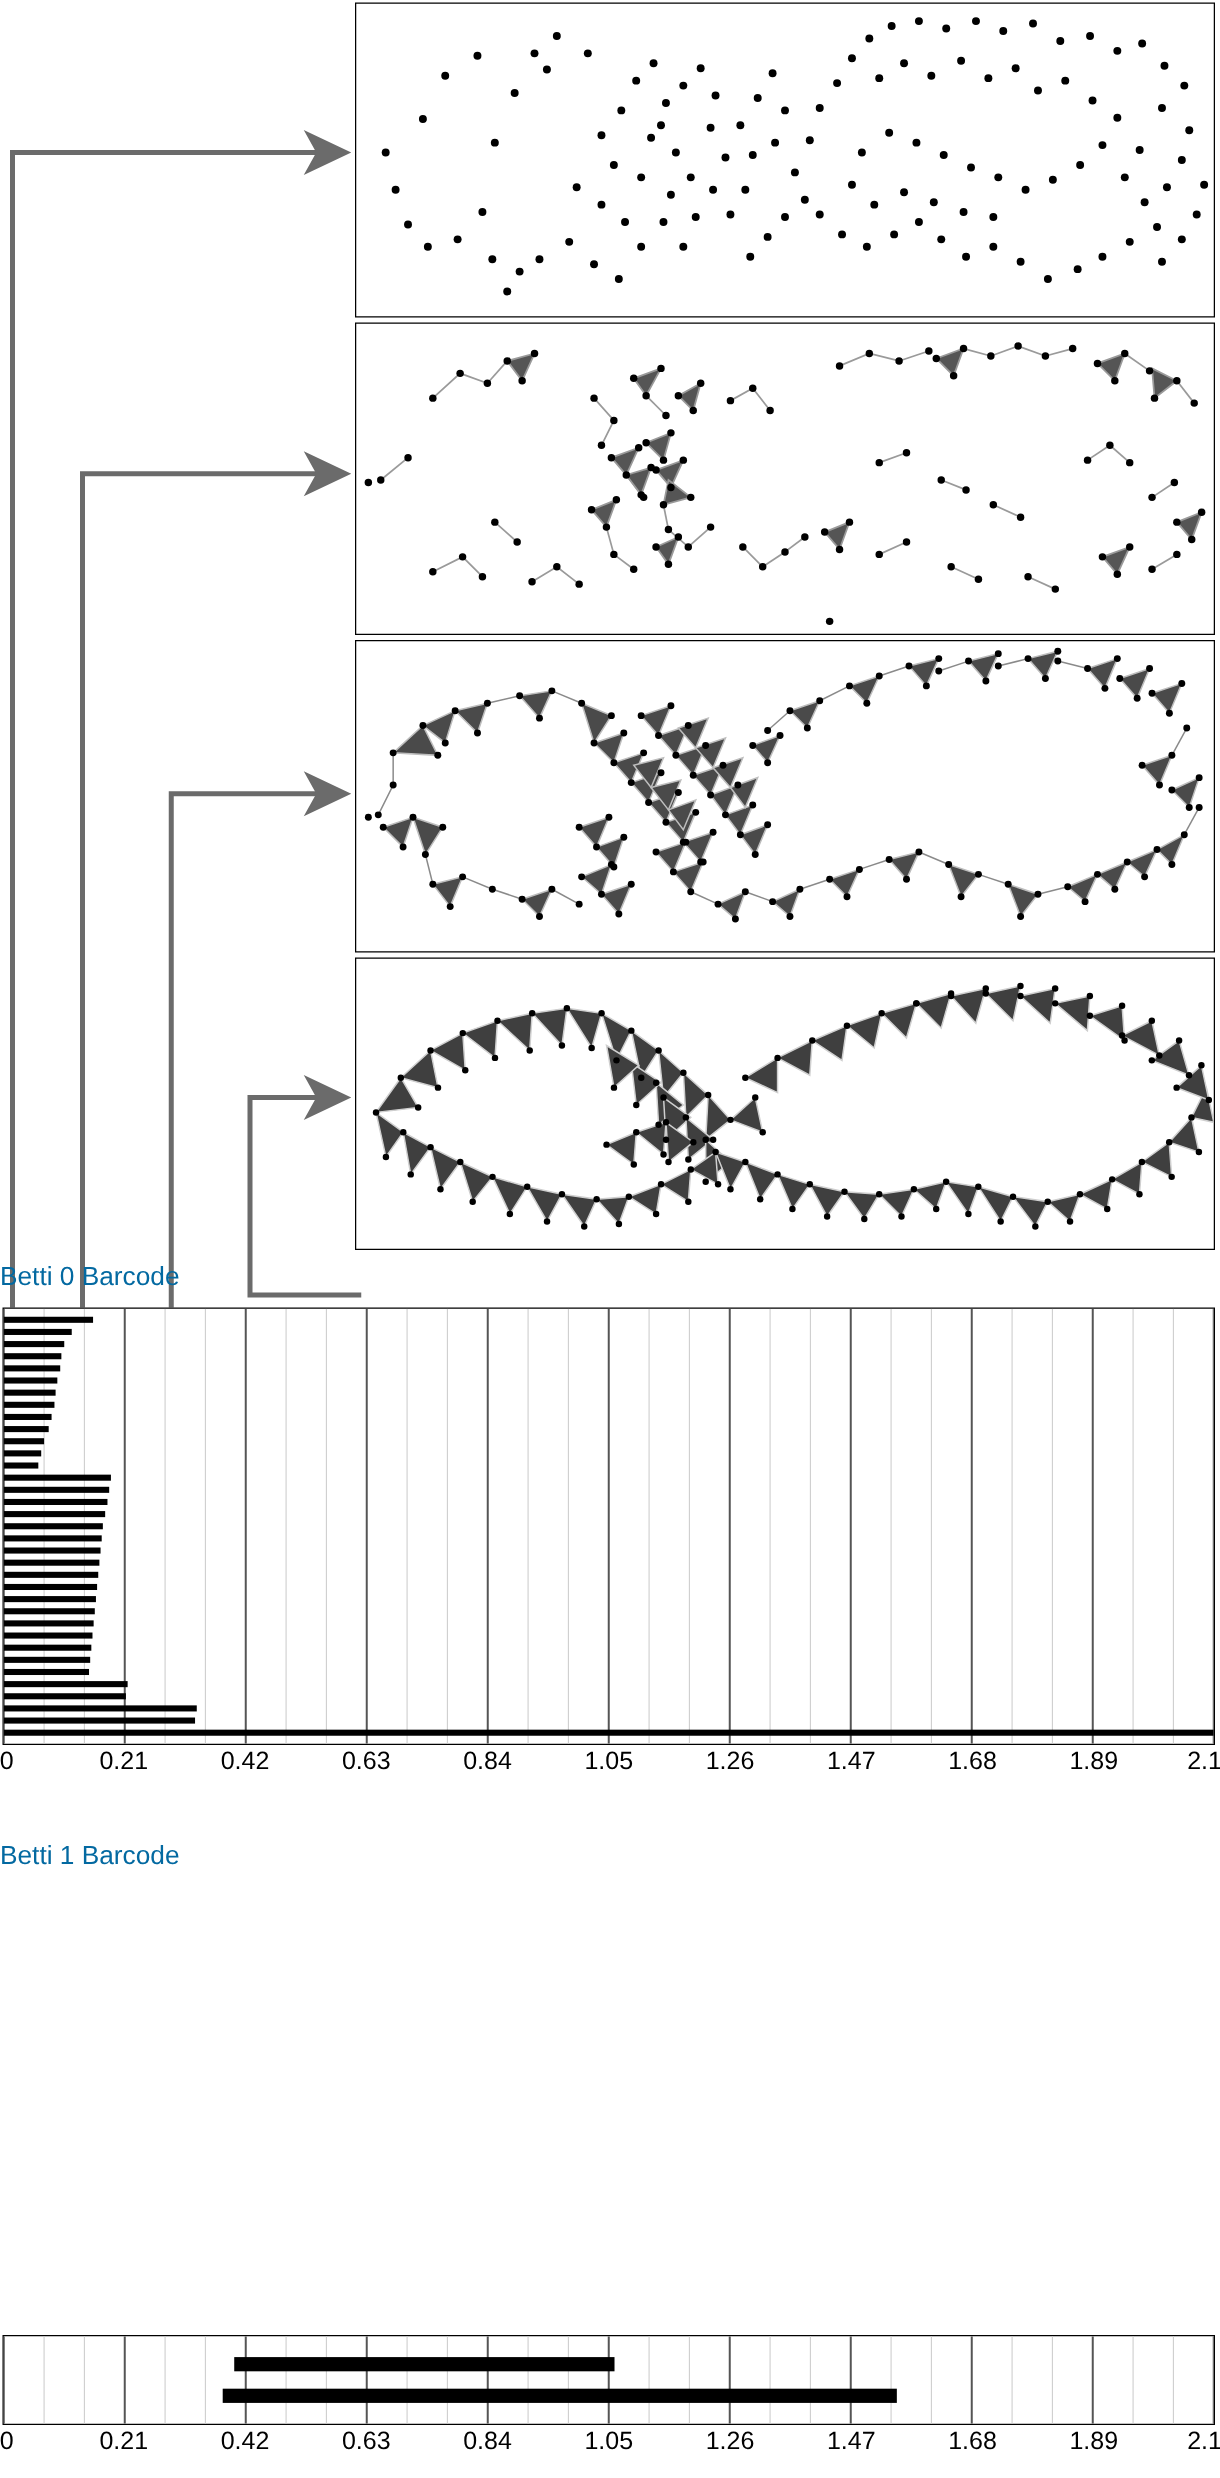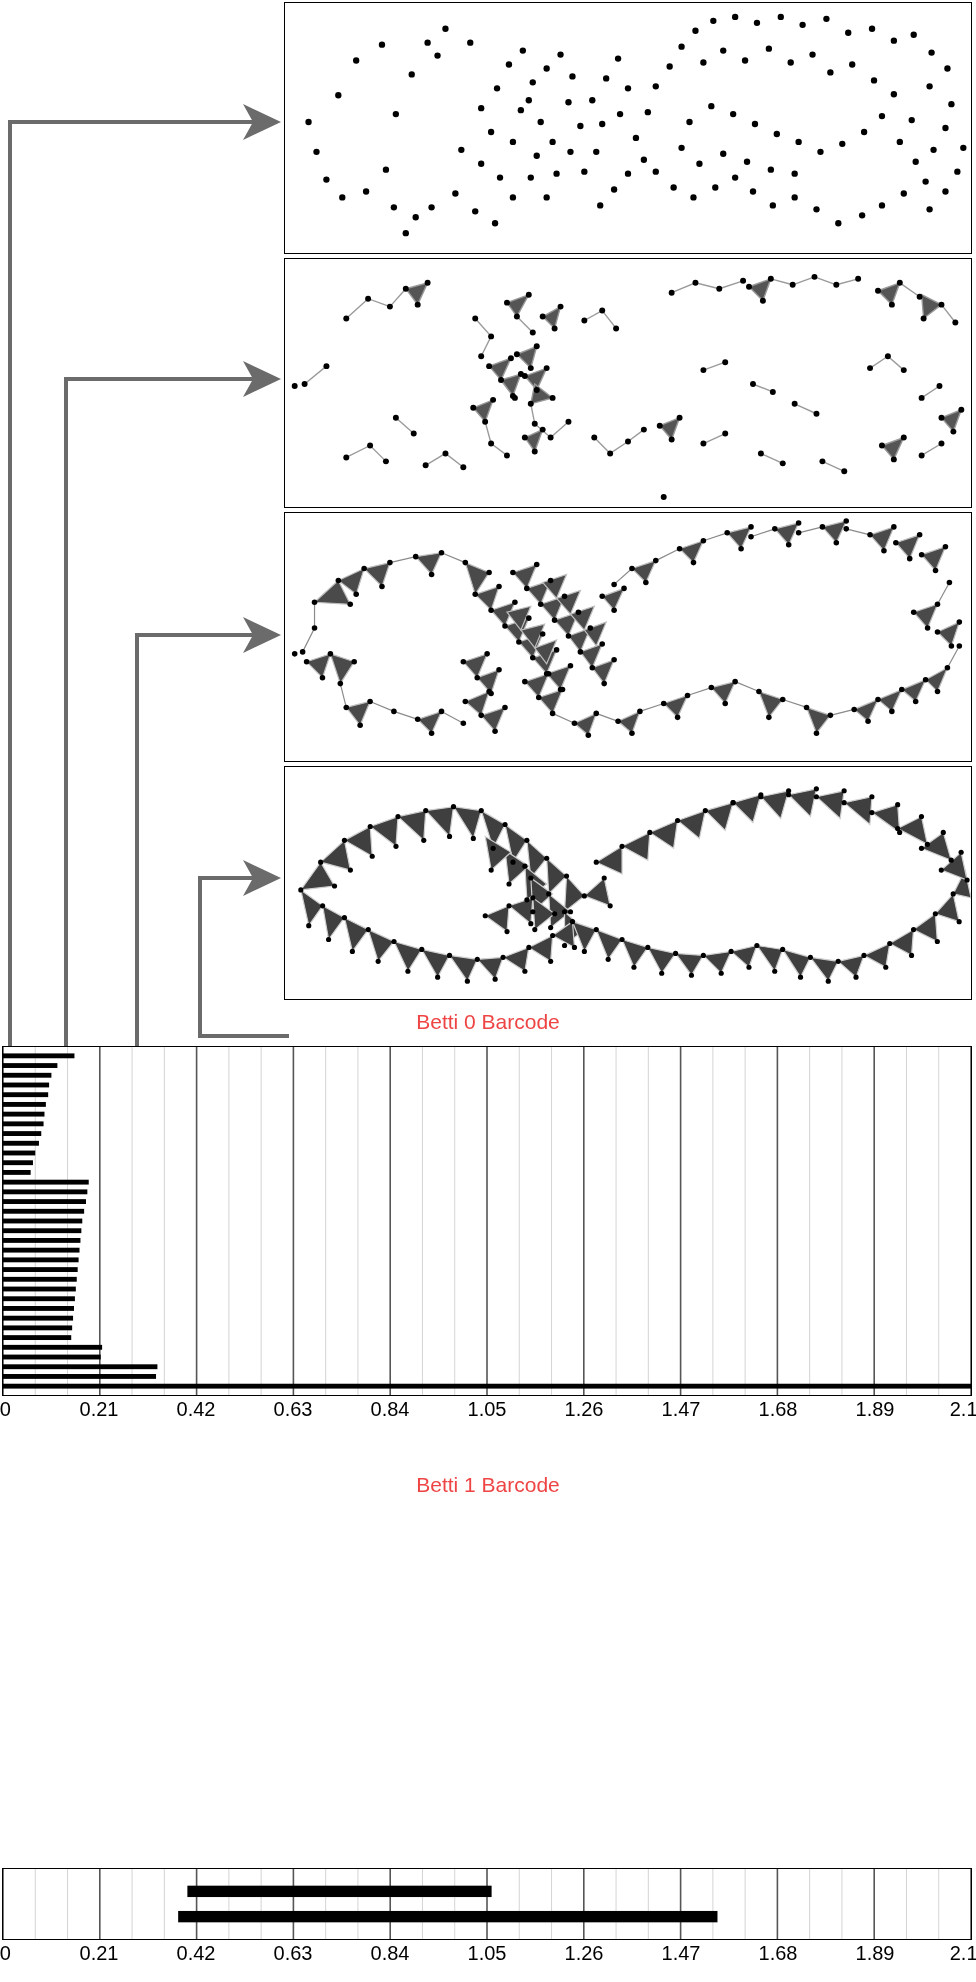--- a/index.html
+++ b/index.html
@@ -7,7 +7,7 @@
   .panel{position:absolute;border:1.5px solid #000;background:#fff;box-sizing:border-box;}
   .panel svg{display:block;width:100%;height:100%;}
   .arrows{position:absolute;left:0;top:0;width:976px;height:1982px;pointer-events:none;}
-  .caption{position:absolute;font-size:21px;color:#ef4444;text-align:center;white-space:nowrap;}
+  .caption{position:absolute;font-size:21px;color:#0369a1;text-align:left;white-space:nowrap;}
   .barcode{position:absolute;border:1.5px solid #000;background:#fff;box-sizing:border-box;}
   .barcode svg{display:block;width:100%;height:100%;}
   .axis{position:absolute;width:100%;height:26px;}

